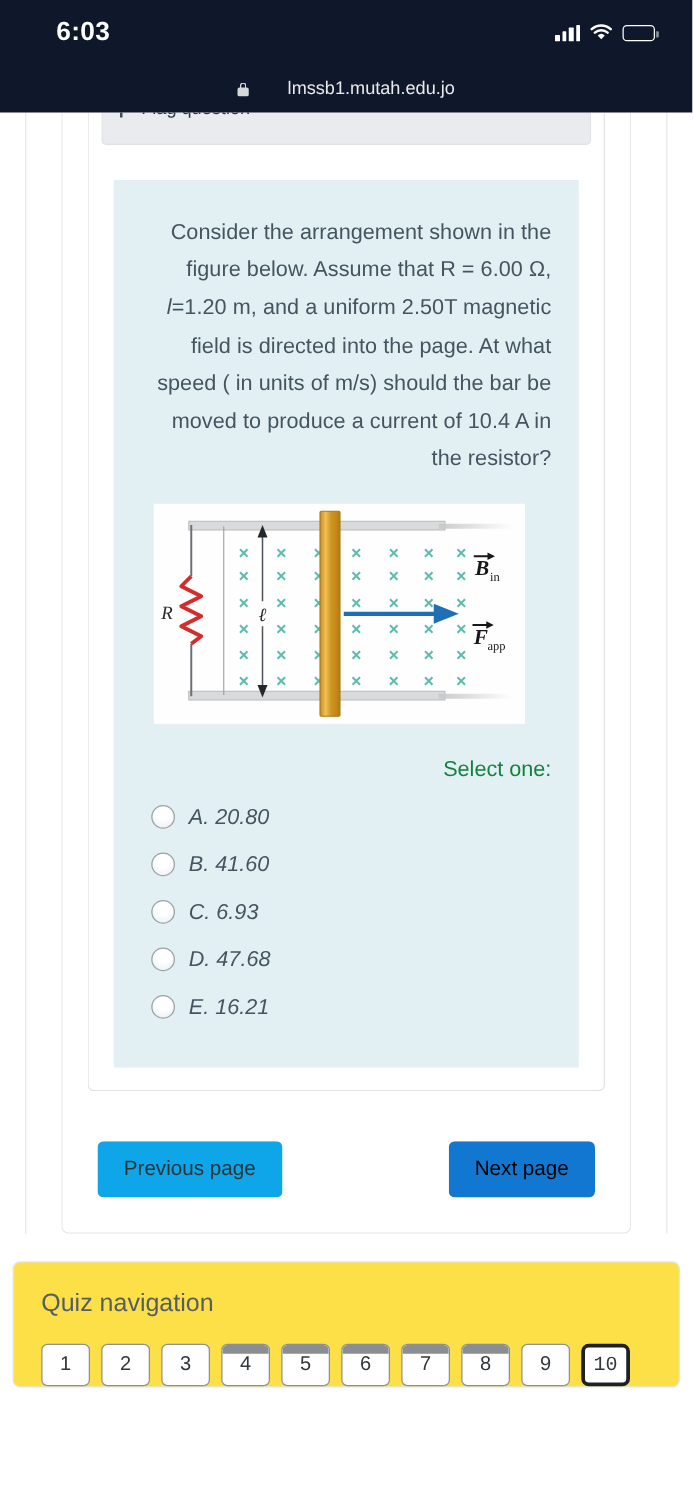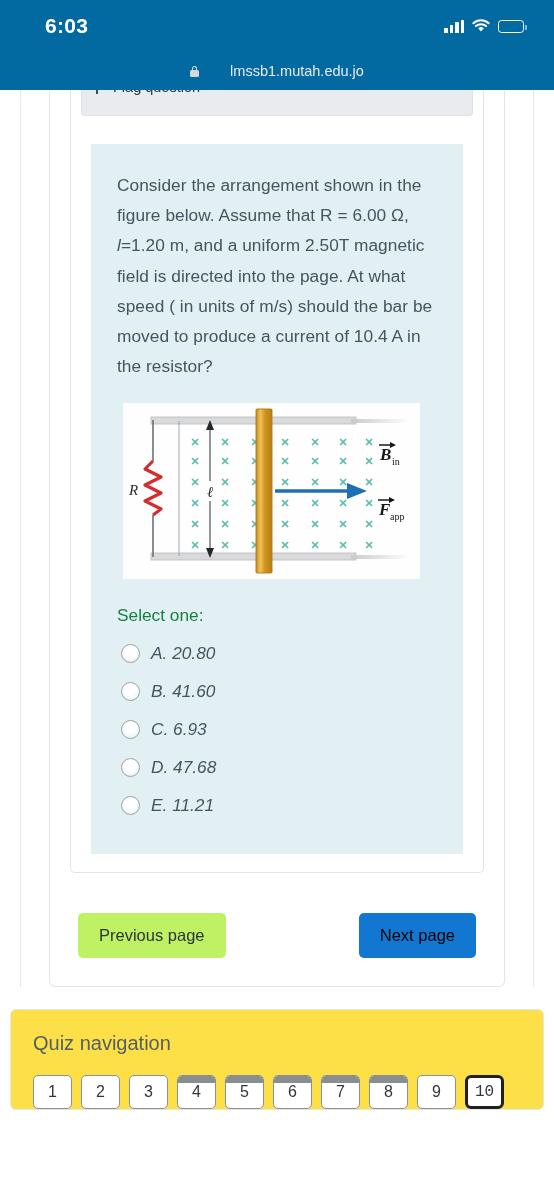--- a/index.html
+++ b/index.html
@@ -13,7 +13,7 @@
   
   .chrome {
     width: 554px; height: 90px;
-    background: #0369a1;
+    background: #0f172a;
     position: relative;
   }
   .statusbar {

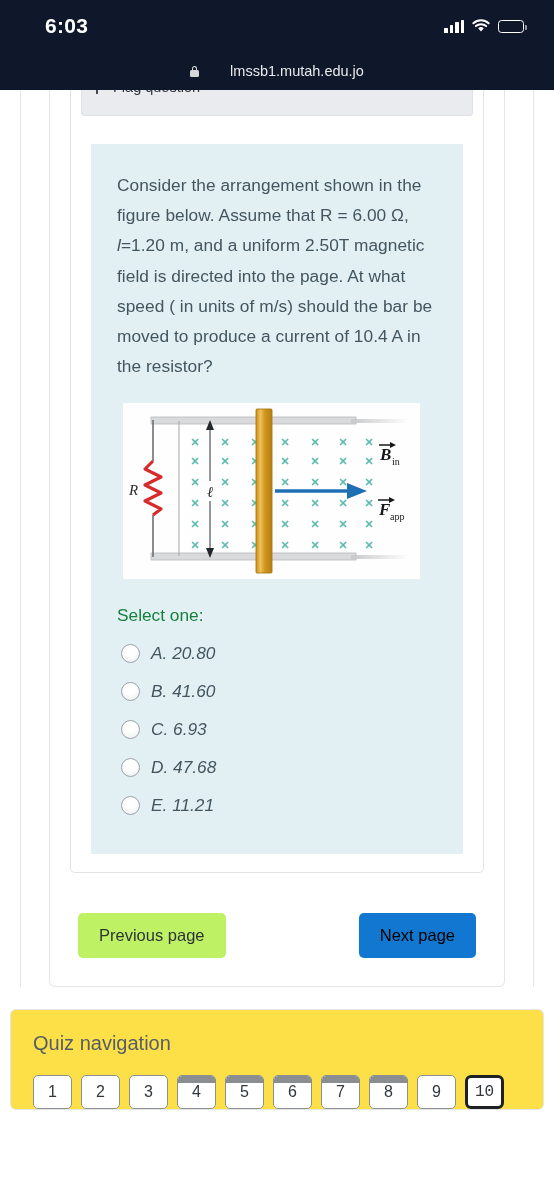--- a/index.html
+++ b/index.html
@@ -118,6 +118,7 @@
     margin: 28px 20px 0 20px;
     background: #e2f0f4;
     padding: 26px 22px 30px 26px;
+    text-align: right;
   }
   .qtext {
     color: #43555f;

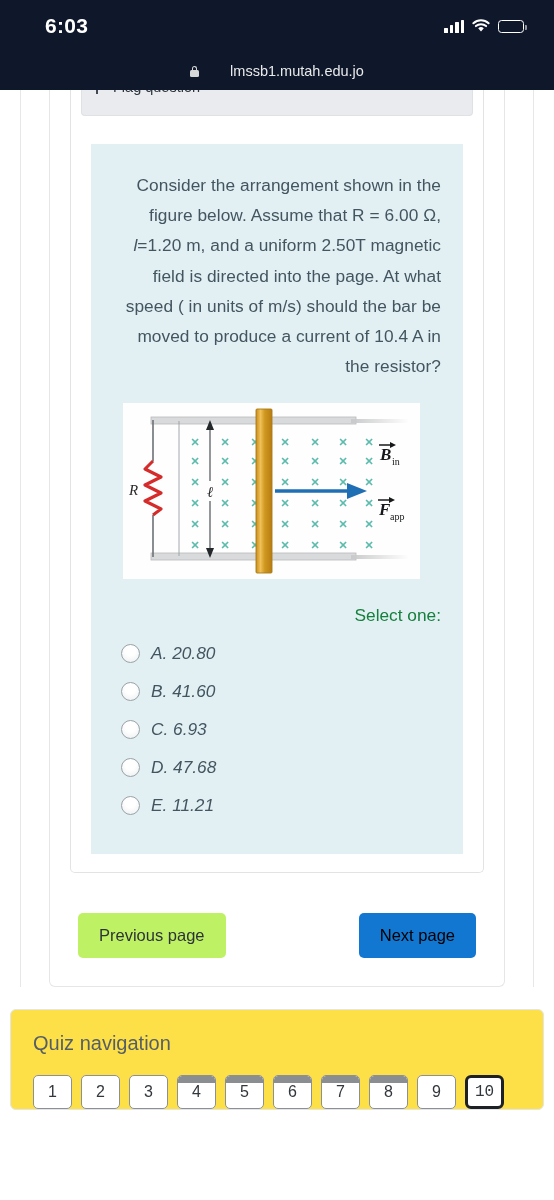--- a/index.html
+++ b/index.html
@@ -385,7 +385,7 @@
               </label>
               <label class="opt">
                 <span class="radio"></span>
-                <span class="opt-label">E. 11.21</span>
+                <span class="opt-label">E. 16.21</span>
               </label>
             </div>
           </div>

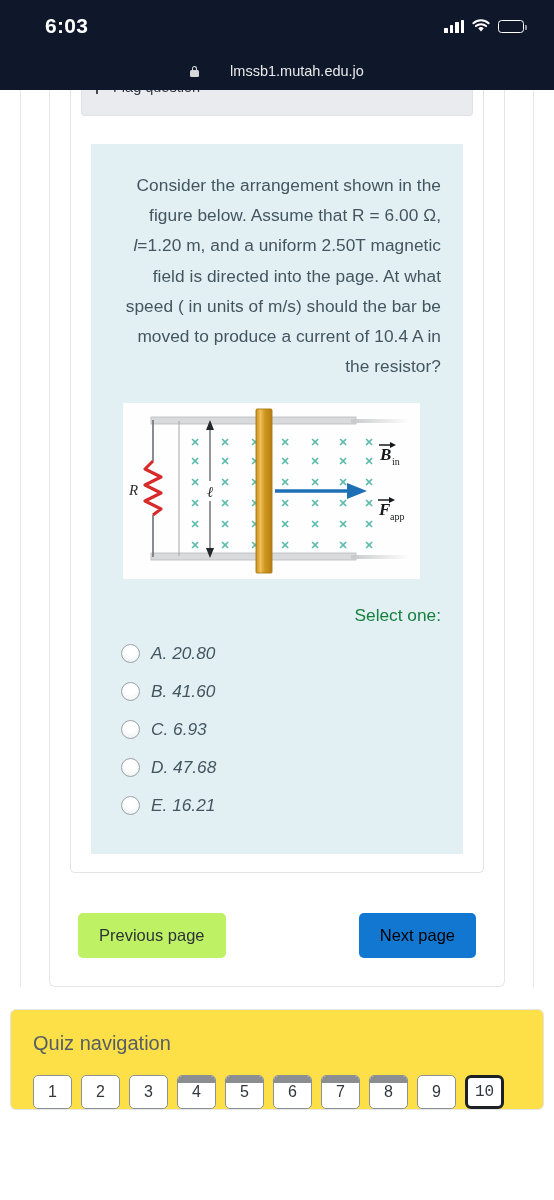--- a/index.html
+++ b/index.html
@@ -169,7 +169,7 @@
     border: 1px solid transparent;
     white-space: nowrap;
   }
-  .btn-prev { background: #bef264; color: #2e3338; }
+  .btn-prev { background: #0ea5e9; color: #2e3338; }
   .btn-next { background: #1177d1; color: #000000; }
 
   

